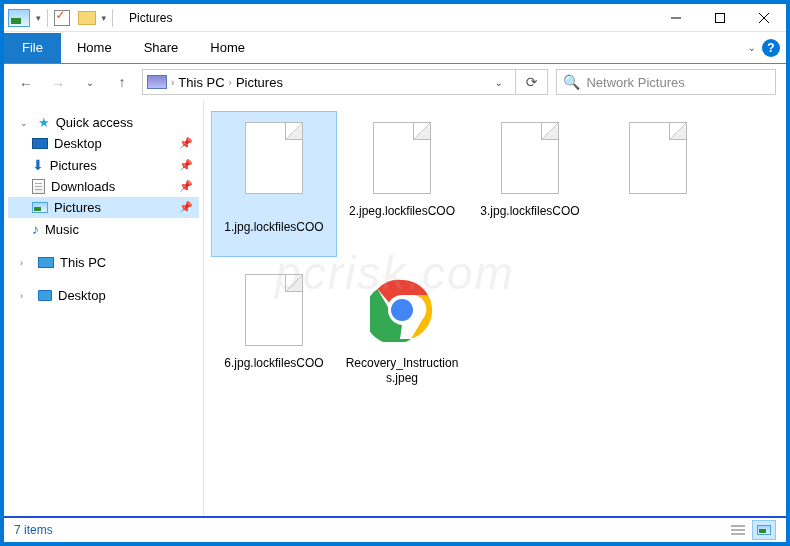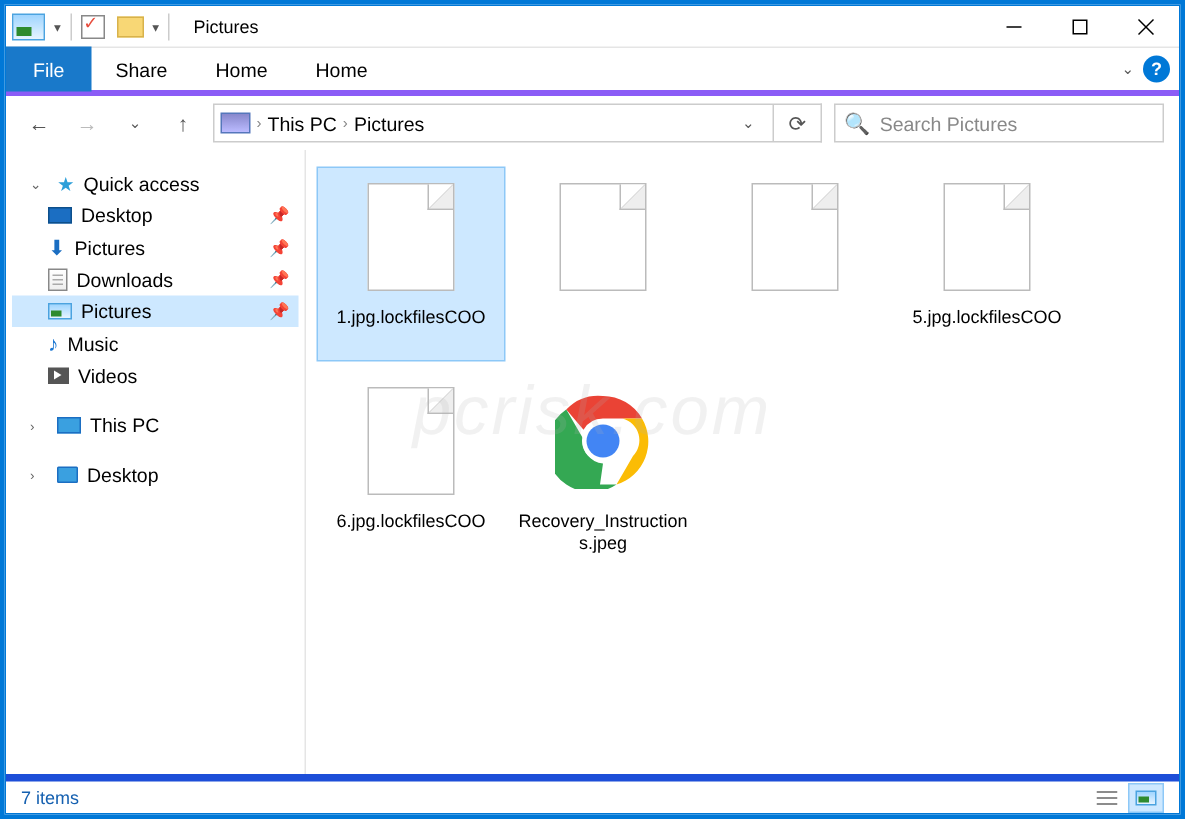--- a/index.html
+++ b/index.html
@@ -22,7 +22,7 @@
 .win-btn svg { width:12px; height:12px; stroke:#000; stroke-width:1; fill:none; }
 
 
-.ribbon { height: 32px; display: flex; align-items: center; background:#fff; border-bottom: 4px solid #8b5cf6; }
+.ribbon { height: 32px; display: flex; align-items: center; background:#fff; border-bottom: 1px solid #8b5cf6; }
 .file-tab { background:#1979ca; color:#fff; height:30px; padding:0 18px; display:flex; align-items:center; font-size:13px; }
 .tab { padding:0 16px; font-size:13px; color:#000; height:32px; display:flex; align-items:center; }
 .ribbon .rib-right { margin-left:auto; display:flex; align-items:center; padding-right:6px; gap:6px; }

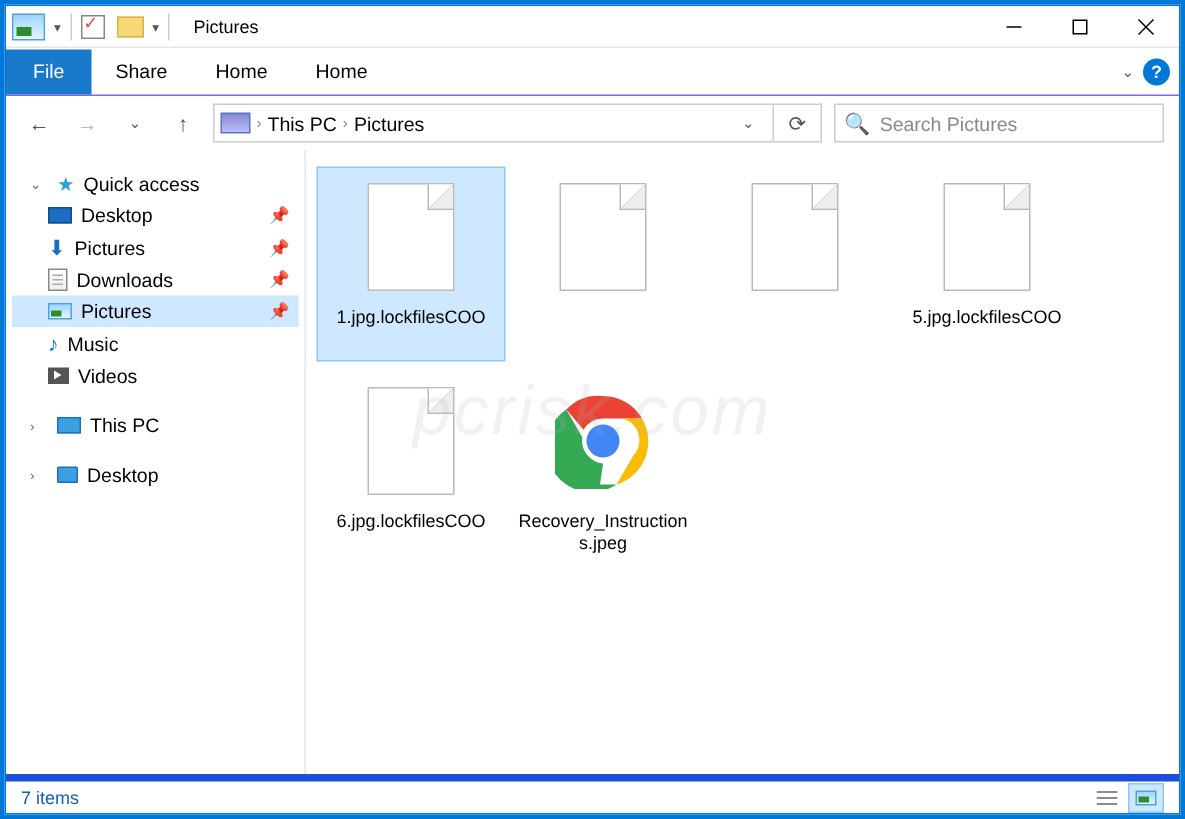--- a/index.html
+++ b/index.html
@@ -125,8 +125,8 @@
 
   <div class="ribbon">
     <div class="file-tab">File</div>
+    <div class="tab">Home</div>
     <div class="tab">Share</div>
-    <div class="tab">Home</div>
     <div class="tab">Home</div>
     <div class="rib-right">
       <span class="chev-dn">⌄</span>

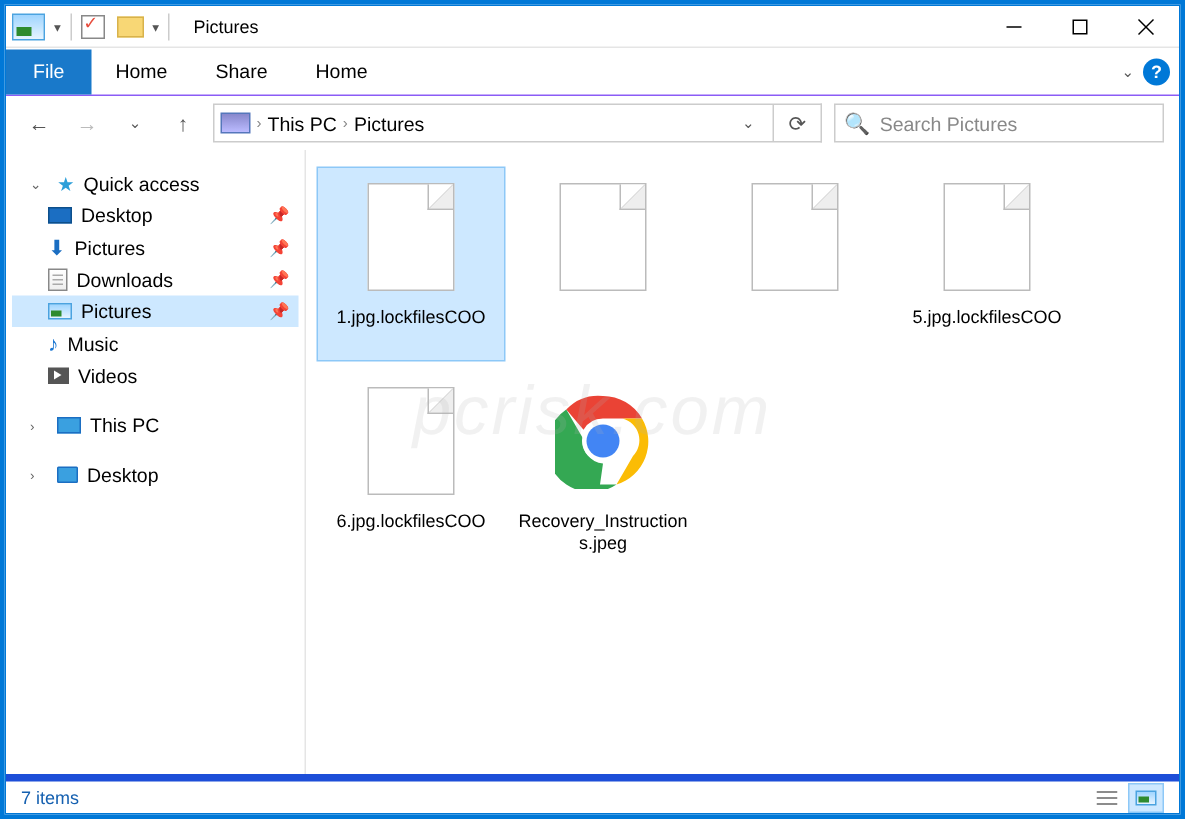--- a/index.html
+++ b/index.html
@@ -150,7 +150,7 @@
     <div class="refresh">⟳</div>
     <div class="search">
       <span class="search-ic">🔍</span>
-      <span>Search Pictures</span>
+      <span>Network Pictures</span>
     </div>
   </div>
 

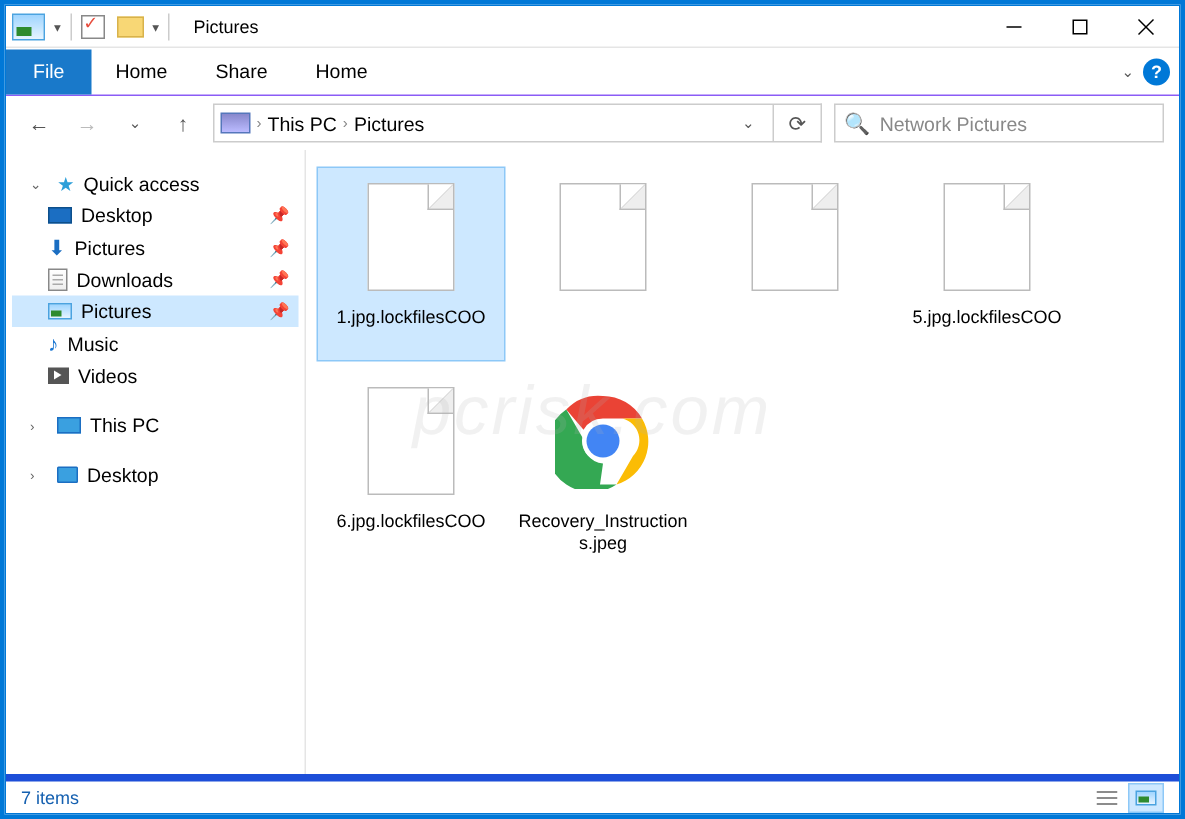--- a/index.html
+++ b/index.html
@@ -215,6 +215,7 @@
             <div class="file-icon">
               <div class="file-blank"></div>
             </div>
+            <div class="file-name">2.jpeg.lockfilesCOO</div>
           </div>
           <div class="file-item">
             <div class="file-icon">

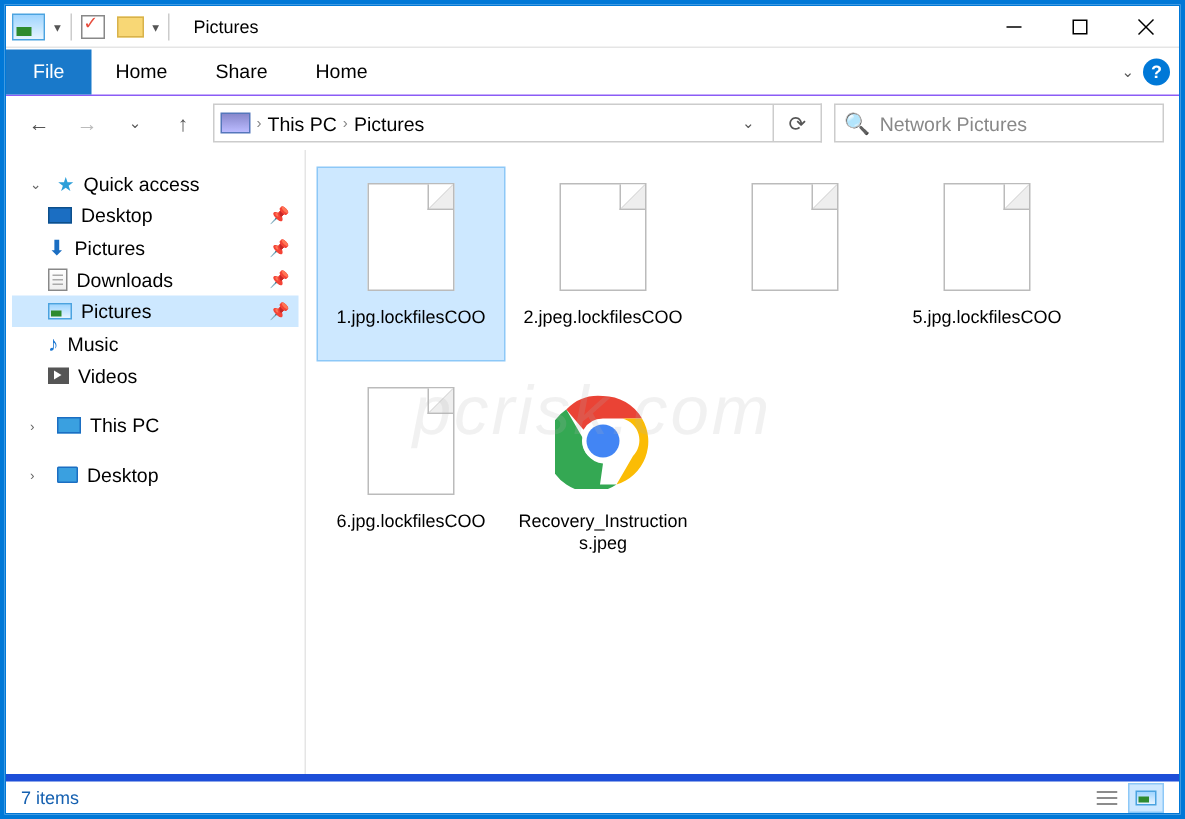--- a/index.html
+++ b/index.html
@@ -221,6 +221,12 @@
             <div class="file-icon">
               <div class="file-blank"></div>
             </div>
+            <div class="file-name">3.jpg.lockfilesCOO</div>
+          </div>
+          <div class="file-item">
+            <div class="file-icon">
+              <div class="file-blank"></div>
+            </div>
           </div>
           <div class="file-item">
             <div class="file-icon">

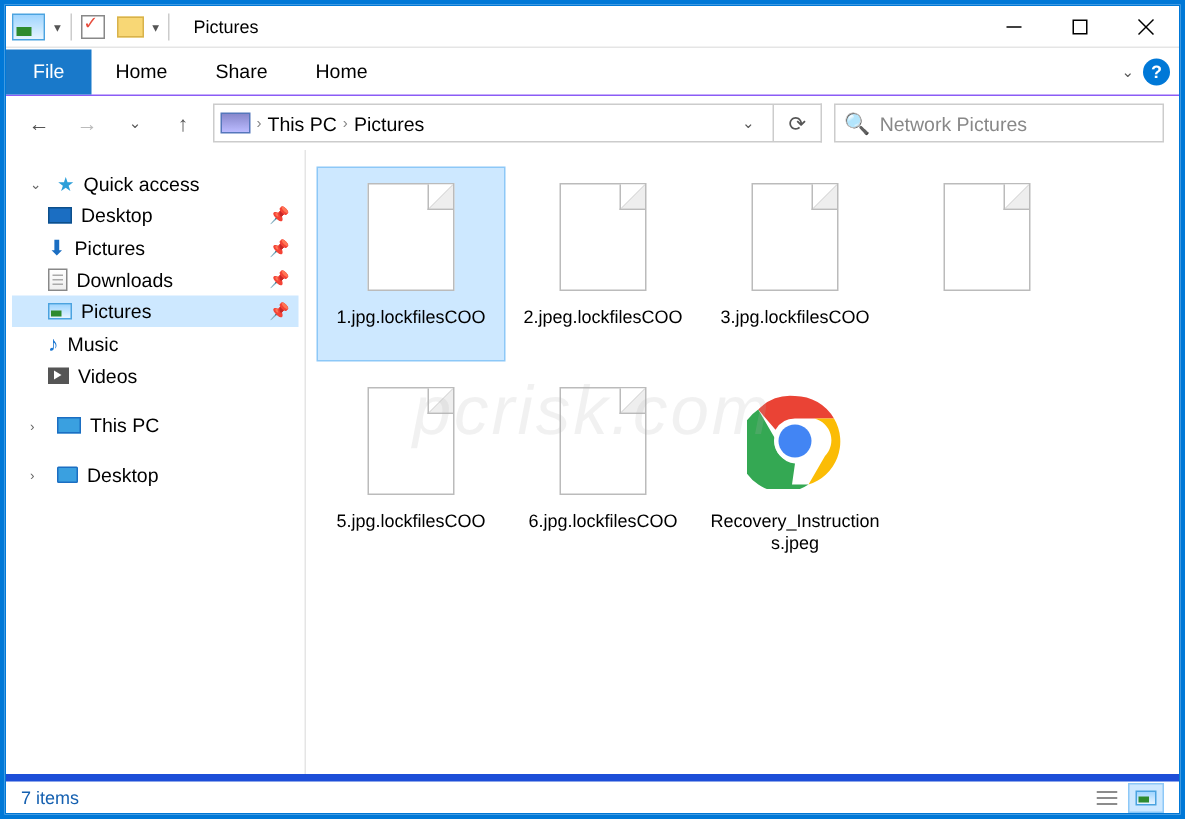--- a/index.html
+++ b/index.html
@@ -68,7 +68,7 @@
 .content { flex:1; padding:12px 8px; overflow:auto; }
 .grid { display:flex; flex-wrap:wrap; align-content:flex-start; gap:8px 4px; }
 .file-item { width:124px; display:flex; flex-direction:column; align-items:center; padding:6px 2px; }
-.file-item.selected { background:#cde8ff; outline:1px solid #8dc8f7; }
+.file-item.selected { background:#cde8ff; outline:1px solid #8dc8f7;gap:16px; }
 .file-icon { width:70px; height:80px; display:flex; align-items:center; justify-content:center; margin-bottom:6px; }
 .file-blank { width:58px; height:72px; background:#fff; border:1px solid #bbb; position:relative; }
 .file-blank::before { content:""; position:absolute; top:0; right:0; width:16px; height:16px; background:linear-gradient(135deg,#fff 48%, #ccc 50%, #eee 52%); border-left:1px solid #bbb; border-bottom:1px solid #bbb; }

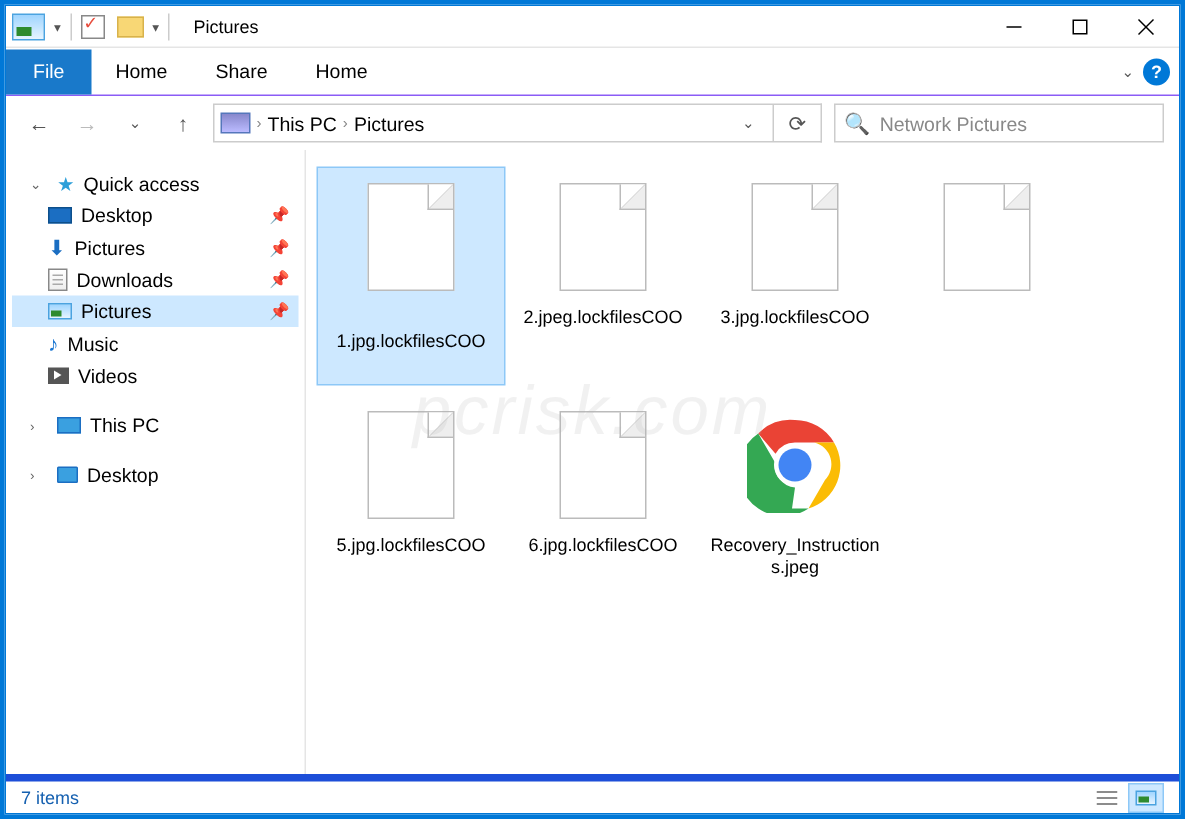--- a/index.html
+++ b/index.html
@@ -185,10 +185,6 @@
         <span class="ic-music">♪</span>
         <span>Music</span>
       </div>
-      <div class="sb-item">
-        <div class="ic-video"></div>
-        <span>Videos</span>
-      </div>
       <div class="sb-group-space"></div>
       <div class="sb-item lvl1">
         <span class="exp">›</span>

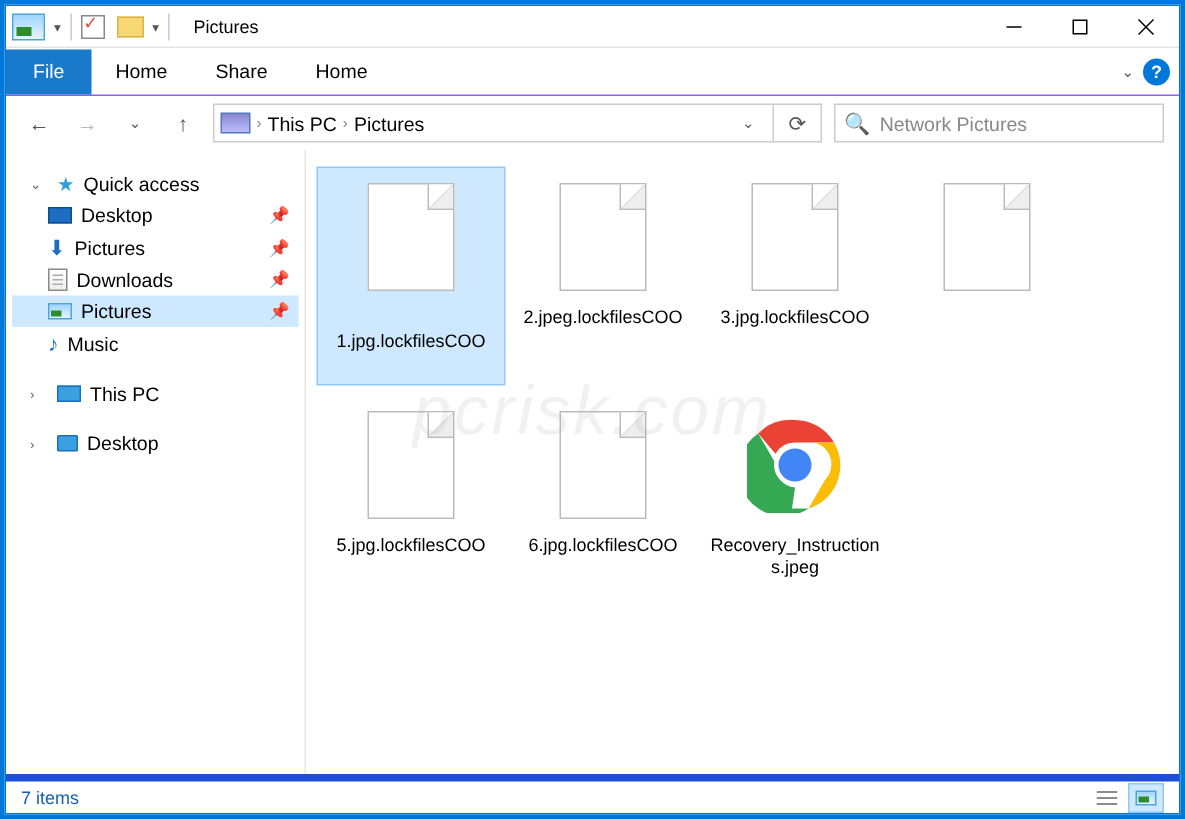--- a/index.html
+++ b/index.html
@@ -228,12 +228,6 @@
             <div class="file-icon">
               <div class="file-blank"></div>
             </div>
-            <div class="file-name">5.jpg.lockfilesCOO</div>
-          </div>
-          <div class="file-item">
-            <div class="file-icon">
-              <div class="file-blank"></div>
-            </div>
             <div class="file-name">6.jpg.lockfilesCOO</div>
           </div>
           <div class="file-item">

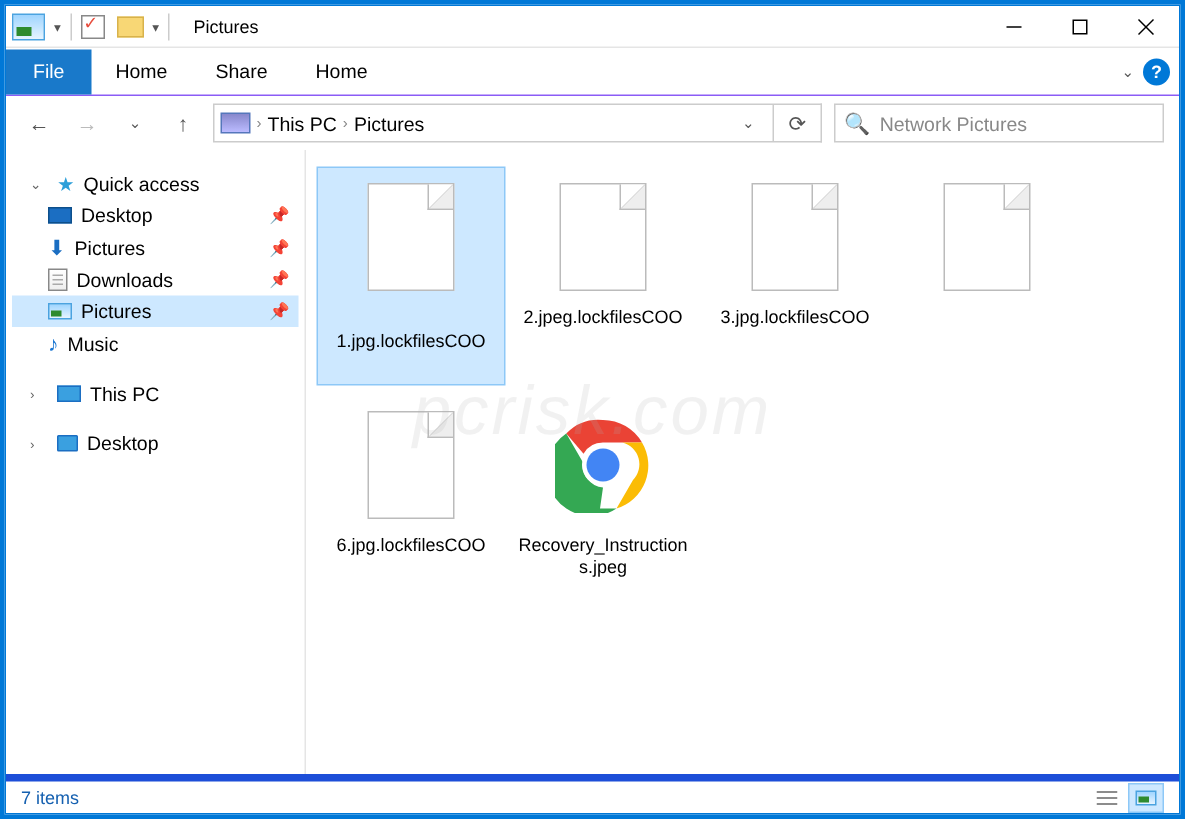--- a/index.html
+++ b/index.html
@@ -76,7 +76,7 @@
 .file-name { font-size:12px; text-align:center; line-height:1.25; word-break:break-all; min-height:30px; }
 
 
-.statusbar { height:26px; border-top:5px solid #1d4ed8; display:flex; align-items:center; padding:0 10px; font-size:12px; color:#1560b0; }
+.statusbar { height:26px; border-top:2px solid #1d4ed8; display:flex; align-items:center; padding:0 10px; font-size:12px; color:#1560b0; }
 .statusbar .view-icons { margin-left:auto; display:flex; gap:2px; }
 .view-ic { width:24px; height:20px; border:1px solid transparent; display:flex; align-items:center; justify-content:center; }
 .view-ic.active { border-color:#8dc8f7; background:#cde8ff; }

